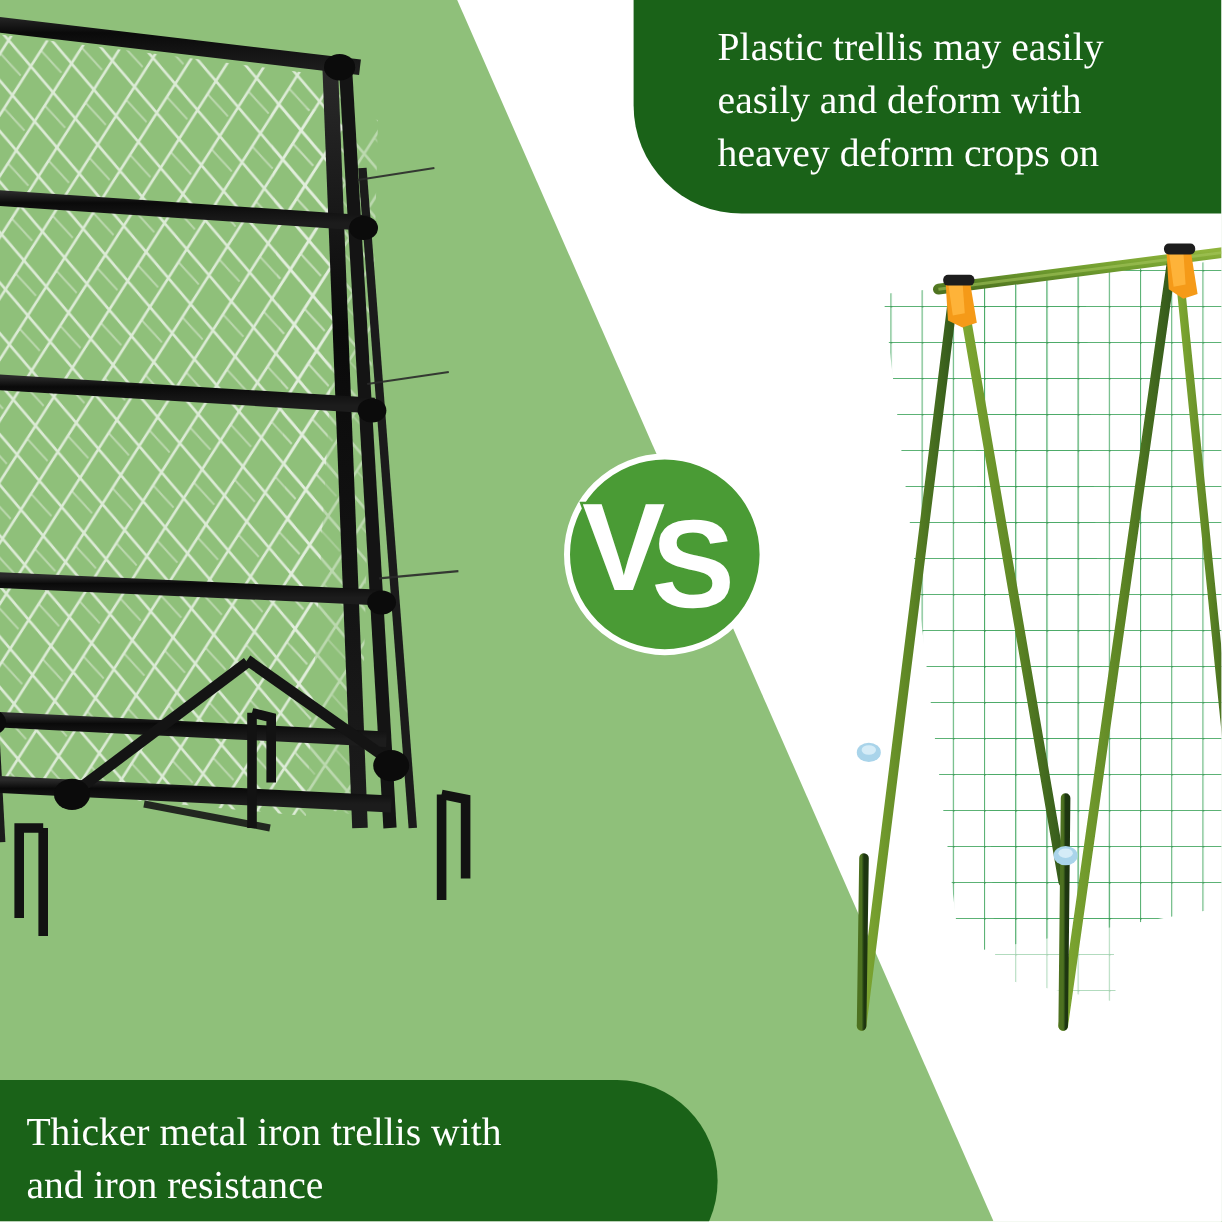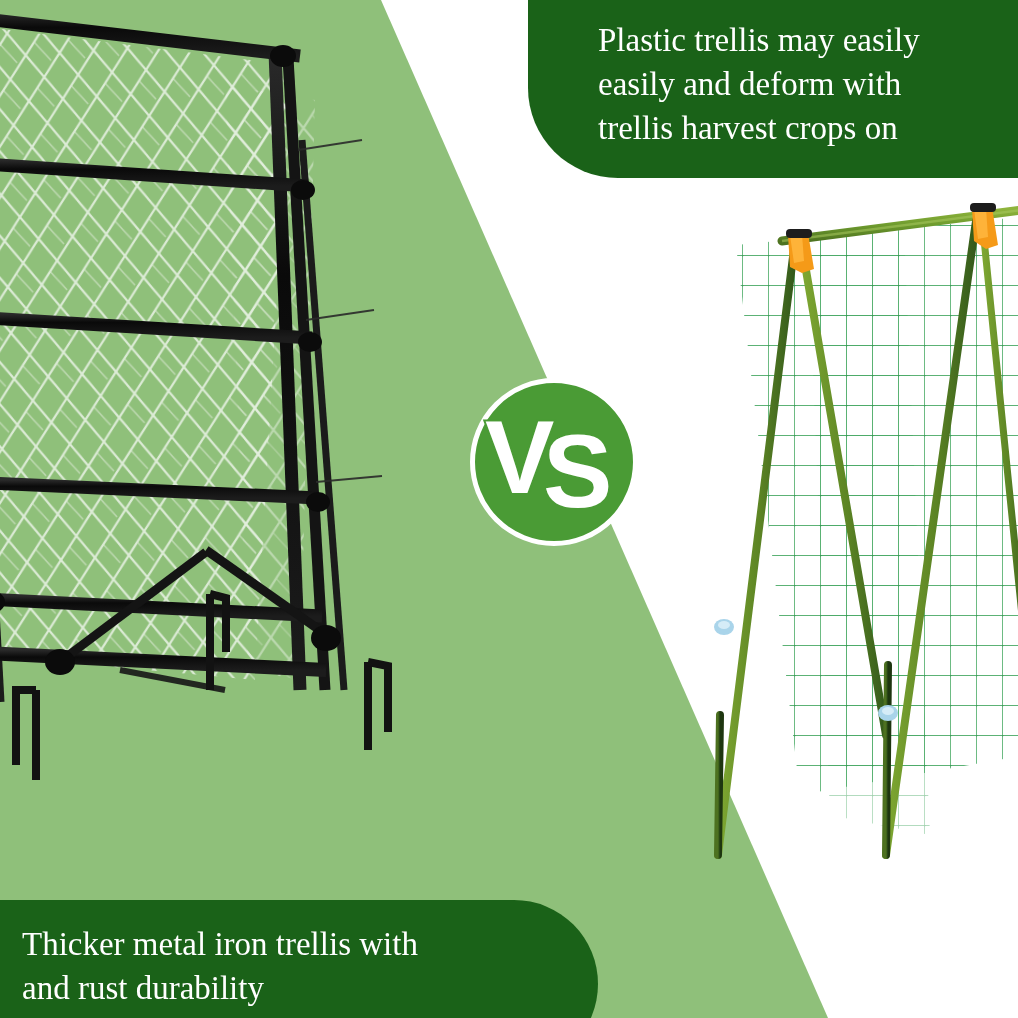--- a/index.html
+++ b/index.html
@@ -263,7 +263,7 @@
   <div class="banner banner-top">
     <div class="line">Plastic trellis may easily</div>
     <div class="line">easily and deform with</div>
-    <div class="line">trellis harvest crops on</div>
+    <div class="line">heavey deform crops on</div>
   </div>
 
   <div class="banner banner-bottom">

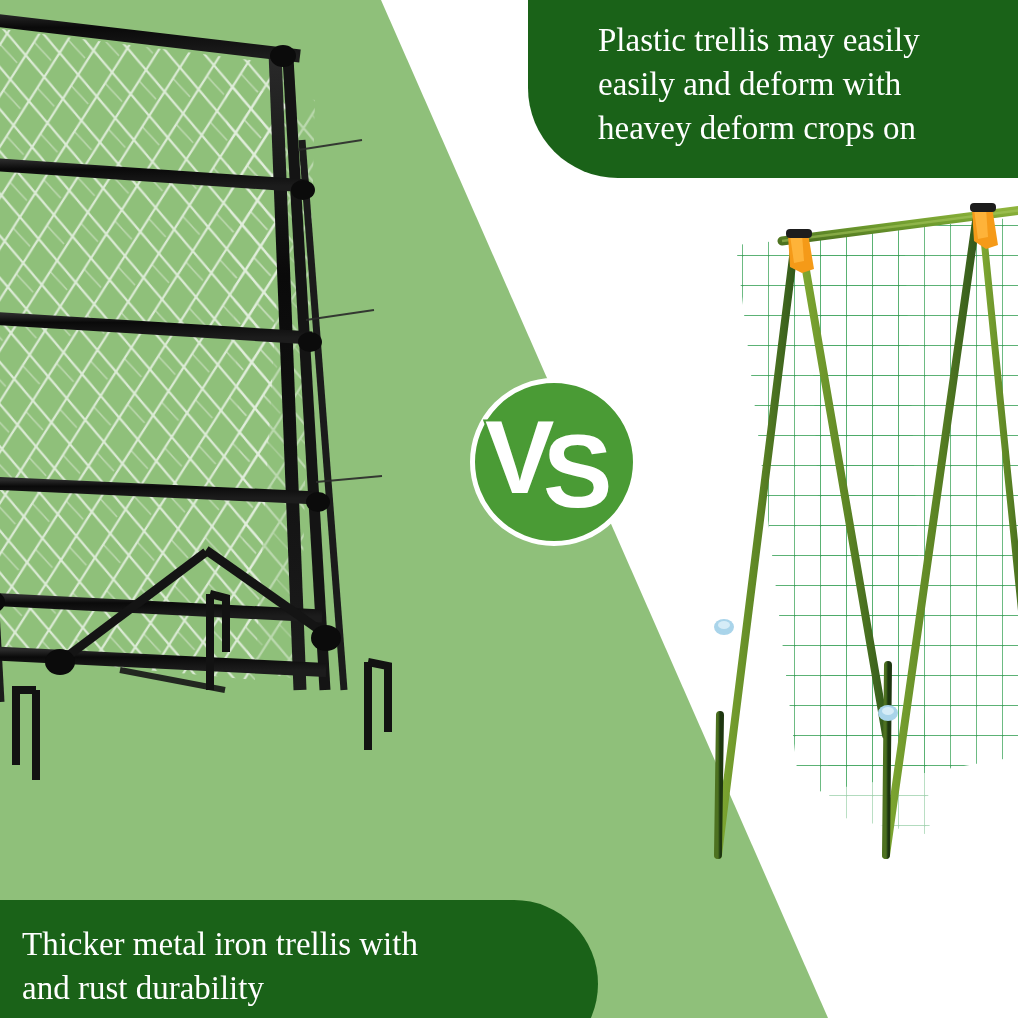--- a/index.html
+++ b/index.html
@@ -268,7 +268,7 @@
 
   <div class="banner banner-bottom">
     <div class="line">Thicker metal iron trellis with</div>
-    <div class="line">and rust durability</div>
+    <div class="line">and iron resistance</div>
   </div>
 
 </div>

